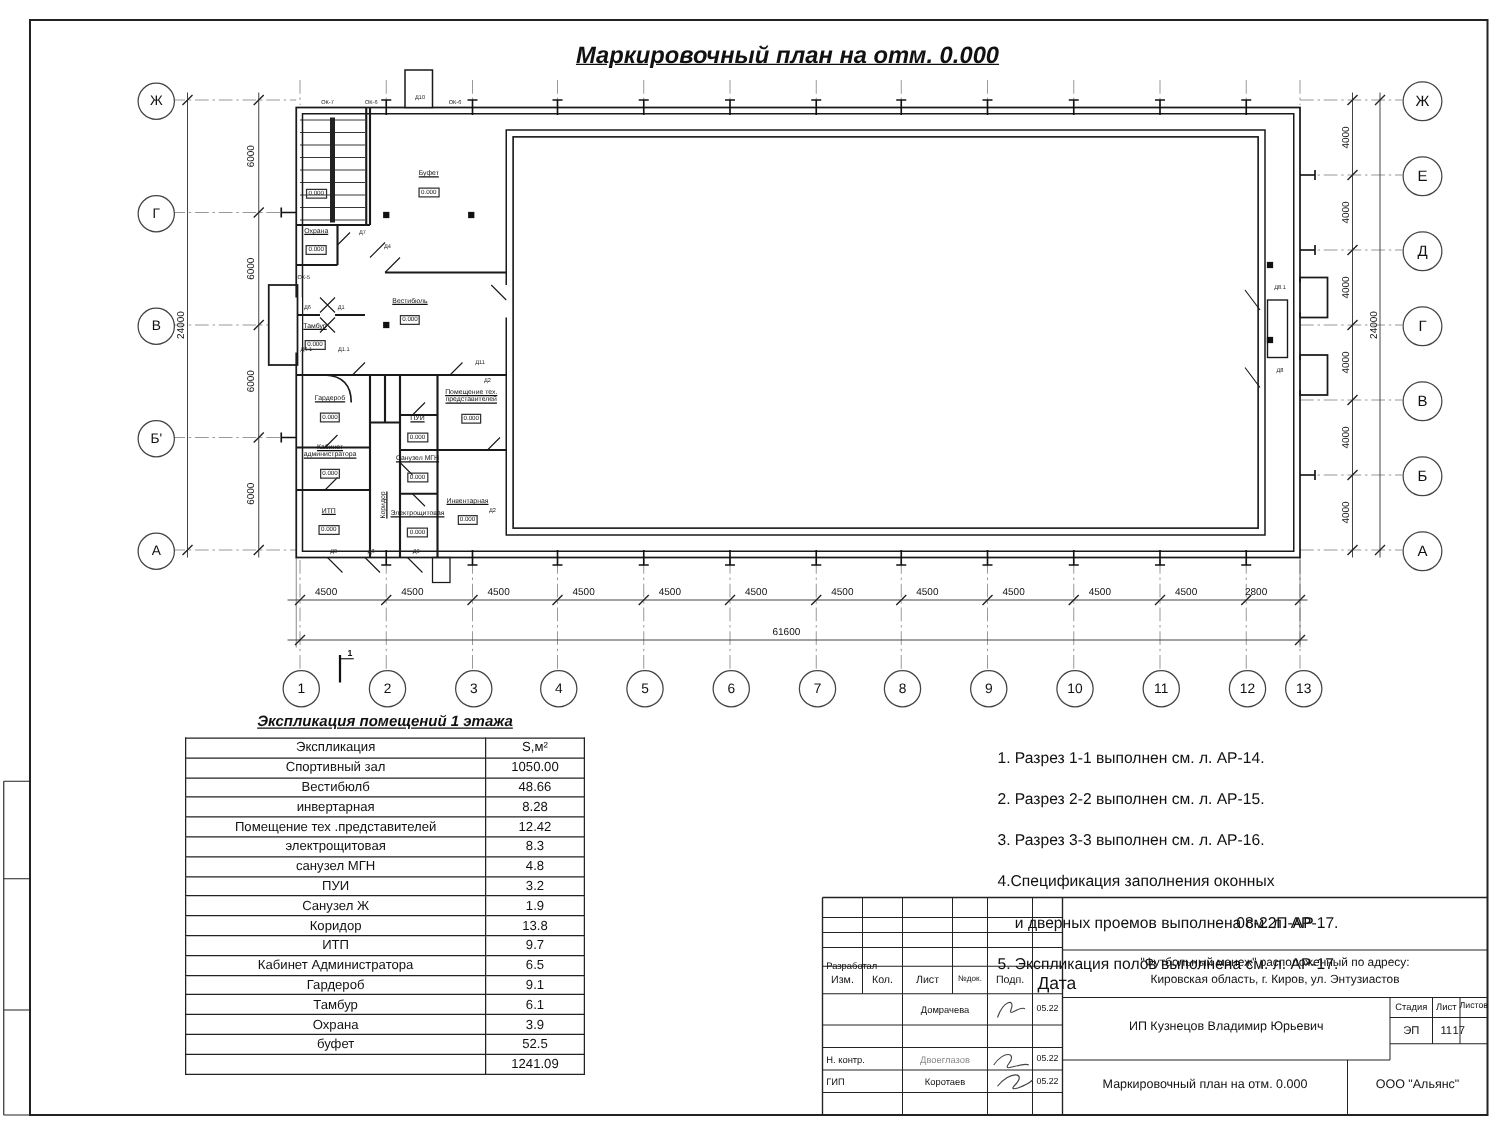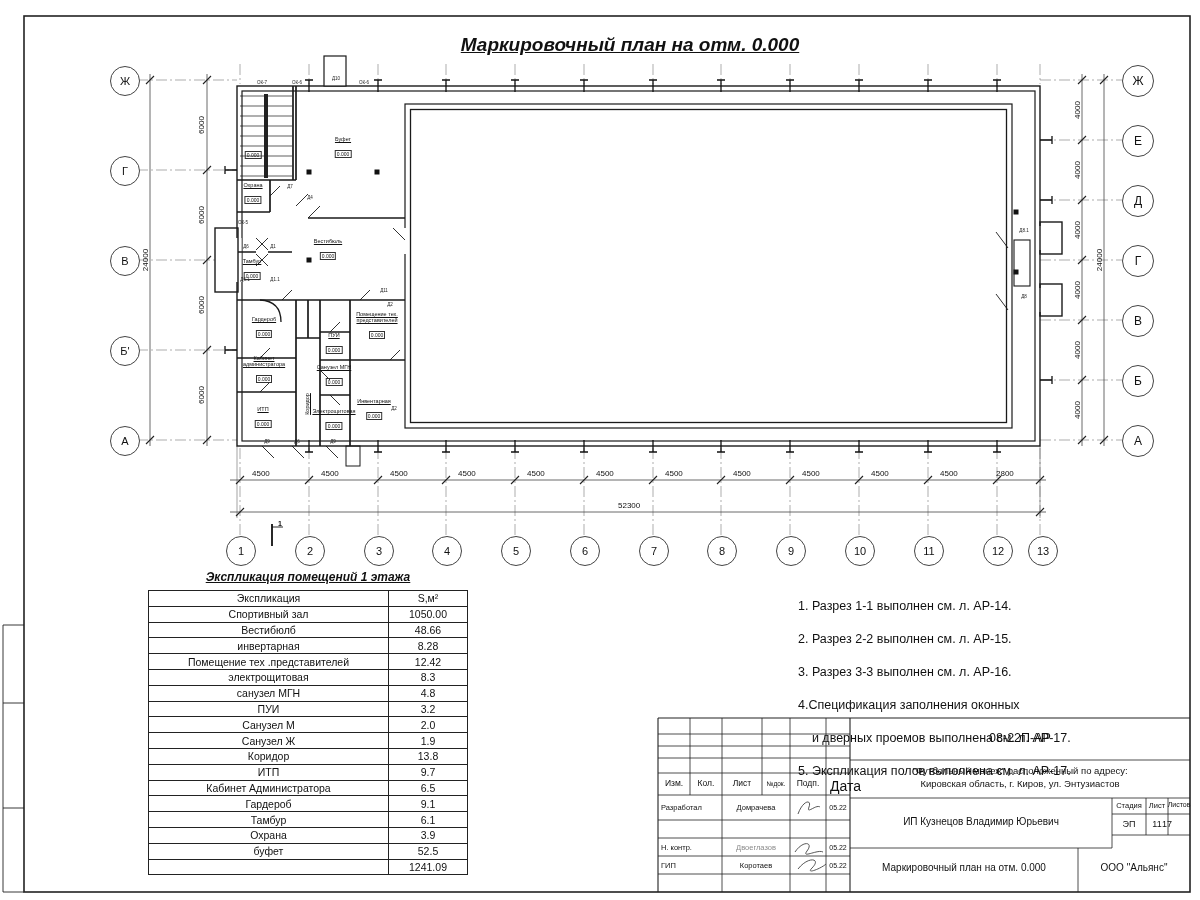--- a/index.html
+++ b/index.html
@@ -207,7 +207,7 @@
   <div class="dim" style="left:871px;top:469px;width:44px">4500</div>
   <div class="dim" style="left:940px;top:469px;width:44px">4500</div>
   <div class="dim" style="left:996px;top:469px;width:44px">2800</div>
-  <div class="dim" style="left:618px;top:501px;width:44px">52300</div>
+  <div class="dim" style="left:618px;top:501px;width:44px">61600</div>
 
   <div class="vdim" style="left:201px;top:125px">6000</div>
   <div class="vdim" style="left:201px;top:215px">6000</div>

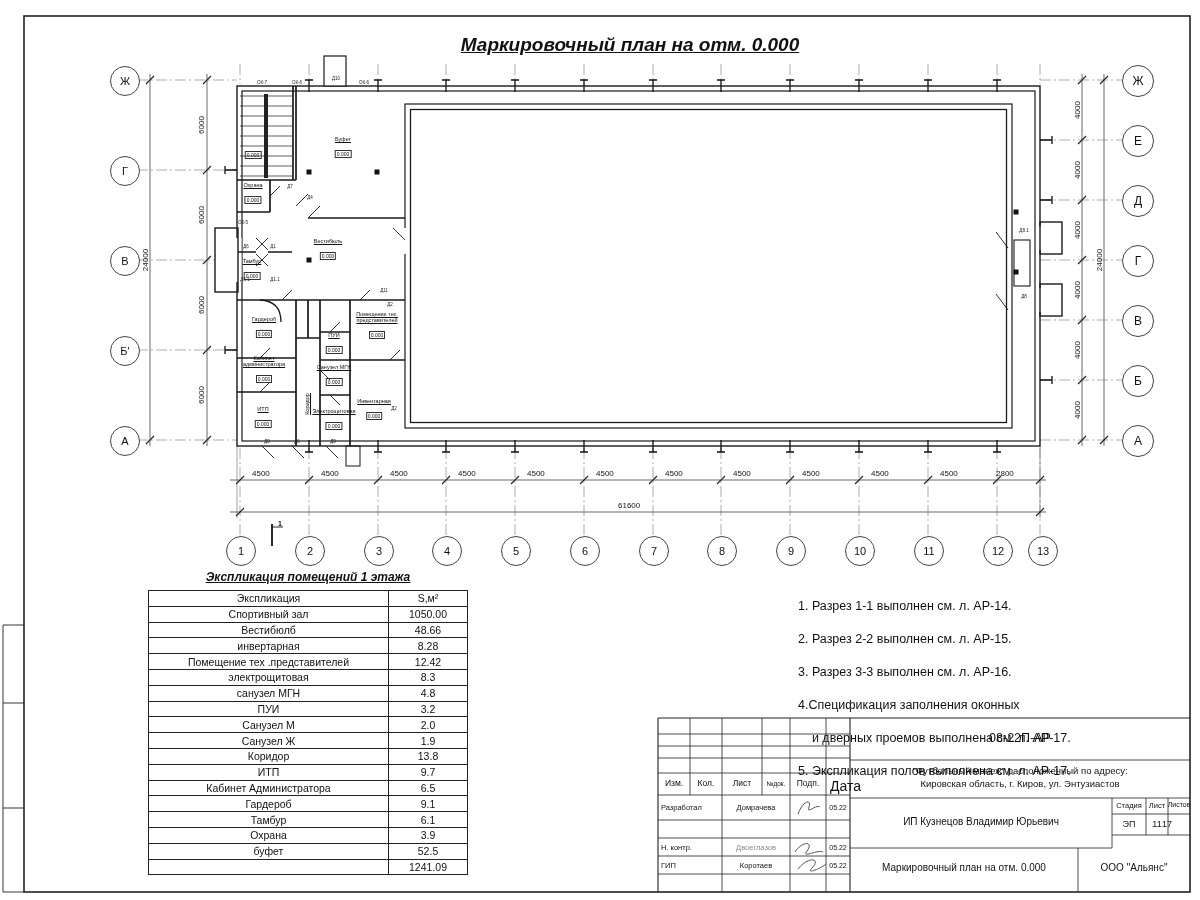--- a/index.html
+++ b/index.html
@@ -305,10 +305,6 @@
           <td>3.2</td>
         </tr>
     <tr>
-          <td>Санузел М</td>
-          <td>2.0</td>
-        </tr>
-    <tr>
           <td>Санузел Ж</td>
           <td>1.9</td>
         </tr>

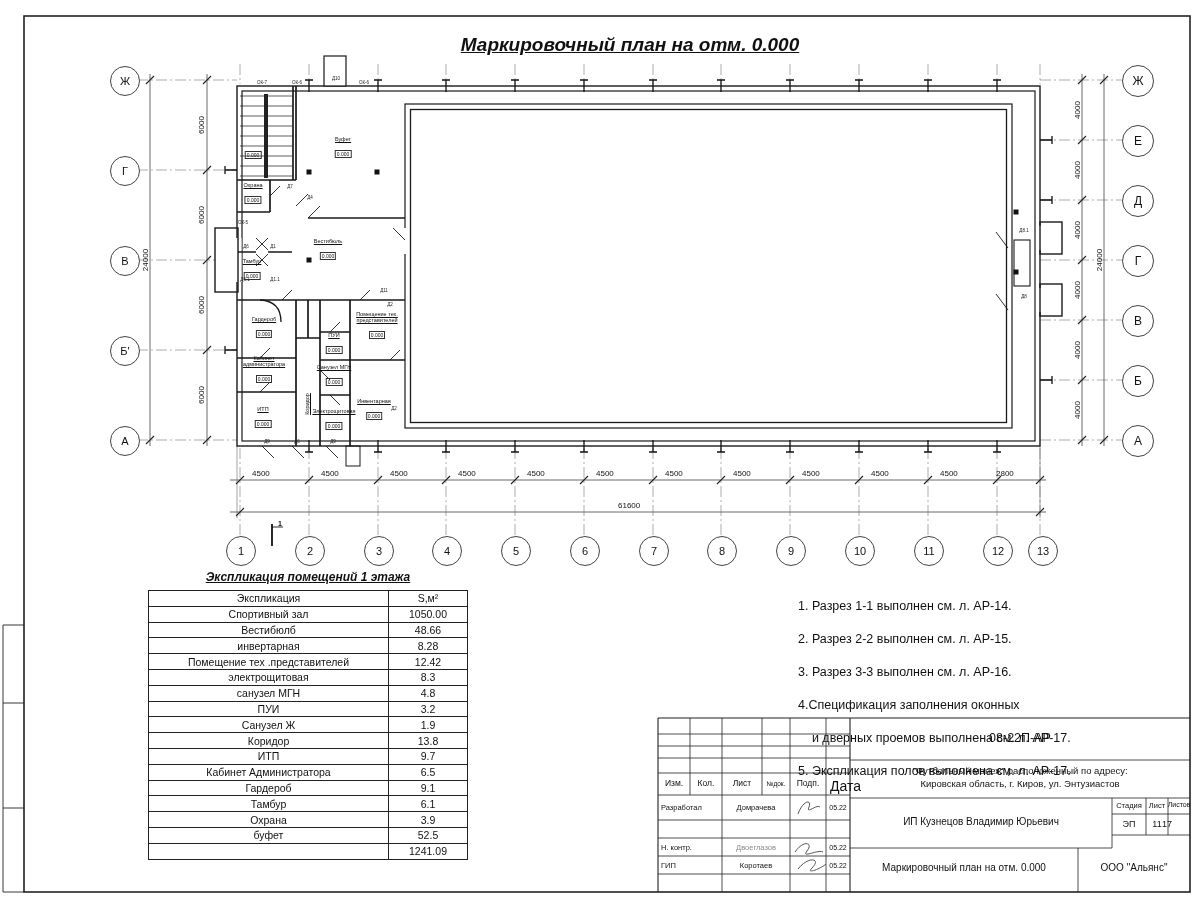--- a/index.html
+++ b/index.html
@@ -364,7 +364,7 @@
   <div class="tb center" style="left:790px;top:778px;width:36px;font-size:8.5px">Подп.</div>
   <div class="tb center" style="left:826px;top:778px;width:39px;font-size:14px">Дата</div>
 
-  <div class="tb" style="left:661px;top:803px;font-size:7.5px">Разработал</div>
+  <div class="tb" style="left:661px;top:768px;font-size:7.5px">Разработал</div>
   <div class="tb center" style="left:722px;top:803px;width:68px;font-size:7.5px">Домрачева</div>
   <div class="tb center" style="left:826px;top:804px;width:24px;font-size:7px">05.22</div>
   <div class="tb" style="left:661px;top:843px;font-size:7.5px">Н. контр.</div>

